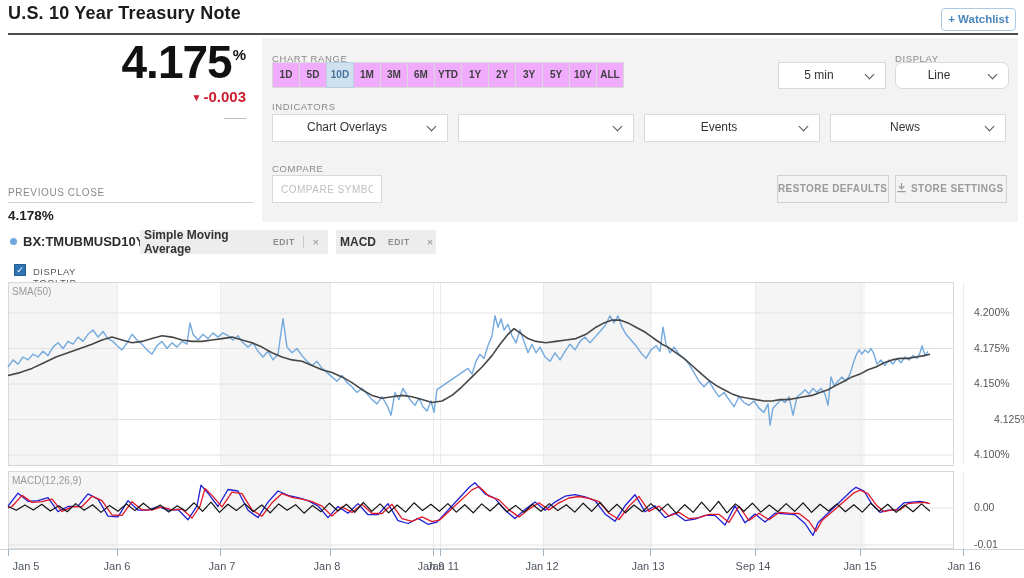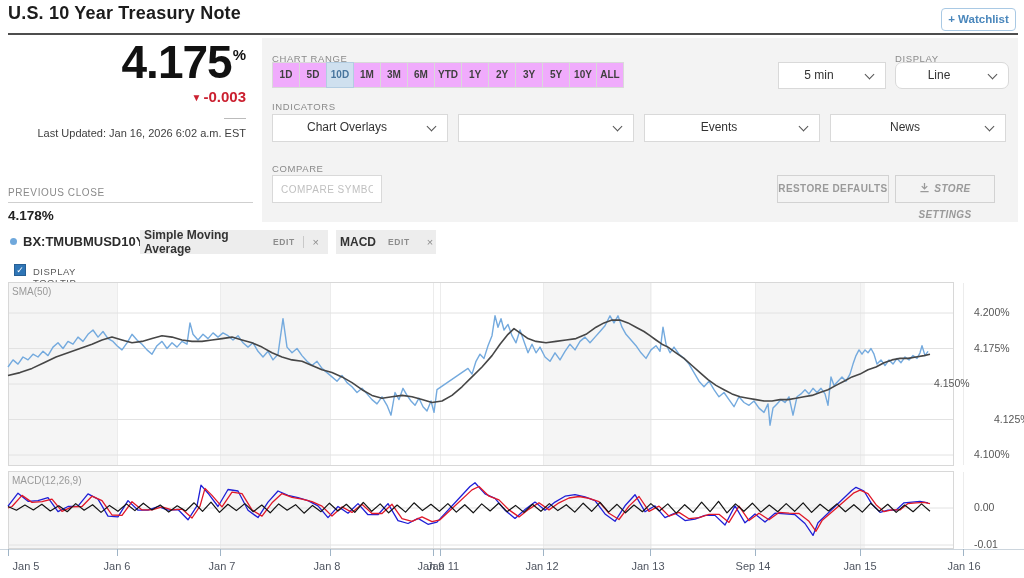--- a/index.html
+++ b/index.html
@@ -80,7 +80,6 @@
     <div class="big-price"><span>4.175</span><span class="pct">%</span></div>
     <div class="price-change" style="color: rgb(203, 32, 48);"><span class="arrow">▼</span><span>-0.003</span></div>
     <div><span class="mini-rule"></span></div>
-    <div class="last-updated">Last Updated: Jan 16, 2026 6:02 a.m. EST</div>
   </div>
 
   <div class="abs prev-close-label">PREVIOUS CLOSE</div>

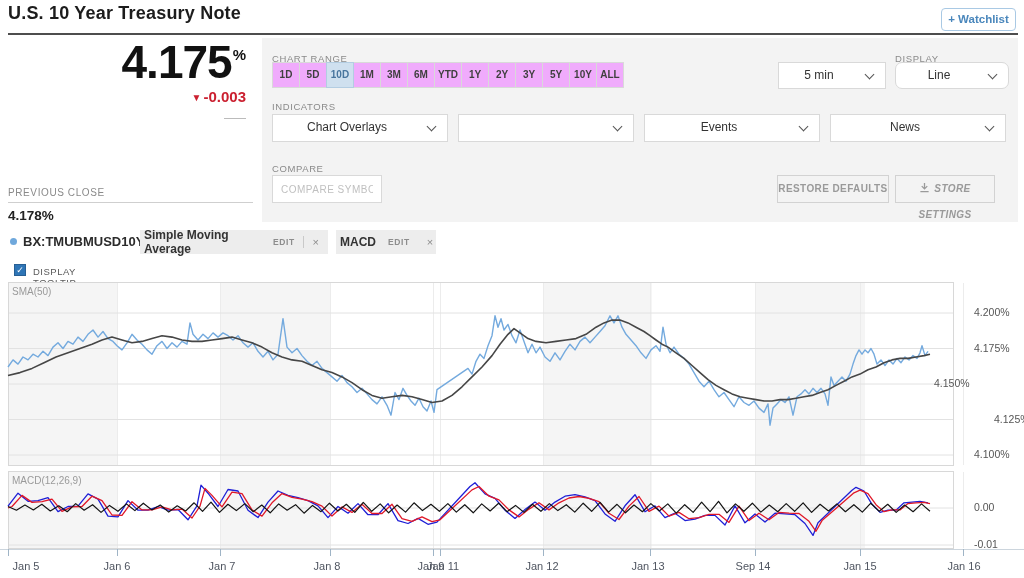--- a/index.html
+++ b/index.html
@@ -47,7 +47,7 @@
   .compare-input::placeholder { color:#c0c0c0; }
 
   .ghost-btn { position:absolute; top:137px; height:28px; border:1px solid #d2d2d2; background:transparent;
-    color:#9a9a9a; font-size:10px; font-weight:bold; letter-spacing:0.4px; text-align:center; line-height:26px; cursor:pointer; }
+    color:#9a9a9a; font-size:10px; font-weight:bold; letter-spacing:0.4px; text-align:left; line-height:26px; cursor:pointer; }
 
   .legend-row { left:0; top:230px; width:1024px; height:25px; }
   .sym-dot { position:absolute; left:10px; top:8px; width:7px; height:7px; border-radius:50%; }

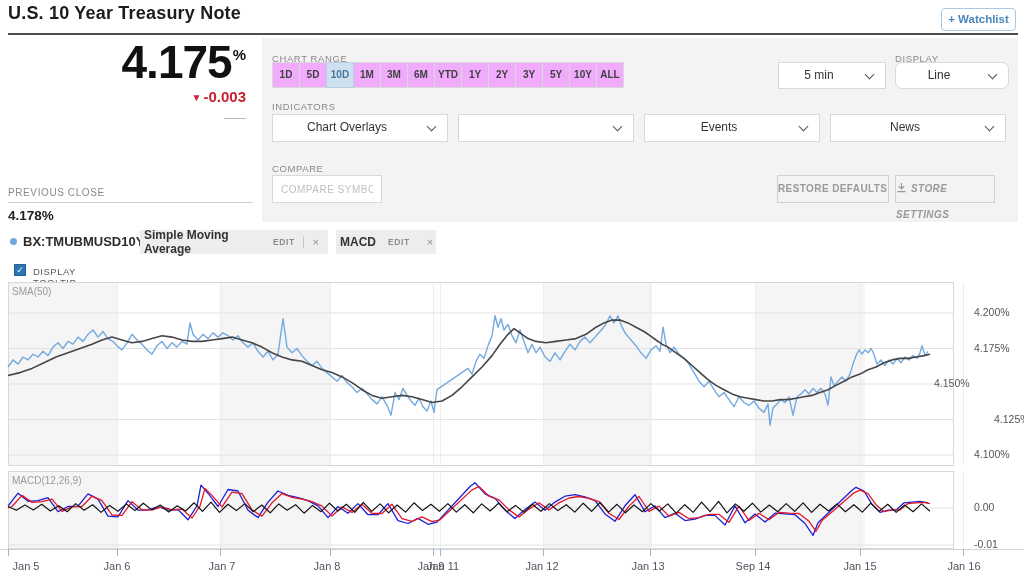--- a/index.html
+++ b/index.html
@@ -139,7 +139,7 @@
     <input class="compare-input" placeholder="COMPARE SYMBOL" style="">
 
     <div class="ghost-btn" style="left:515px; width:112px;">RESTORE DEFAULTS</div>
-    <div class="ghost-btn" style="left:633px; width:100px;font-style:italic;">
+    <div class="ghost-btn" style="left:633px; width:112px;">
       <svg width="11" height="11" viewBox="0 0 12 12" style="vertical-align:-1px; margin-right:4px;">
           <path d="M6 1v6M3 4.5L6 7.5 9 4.5M1.5 10.5h9" stroke="#9a9a9a" stroke-width="1.4" fill="none"></path>
         </svg><span>STORE SETTINGS</span>

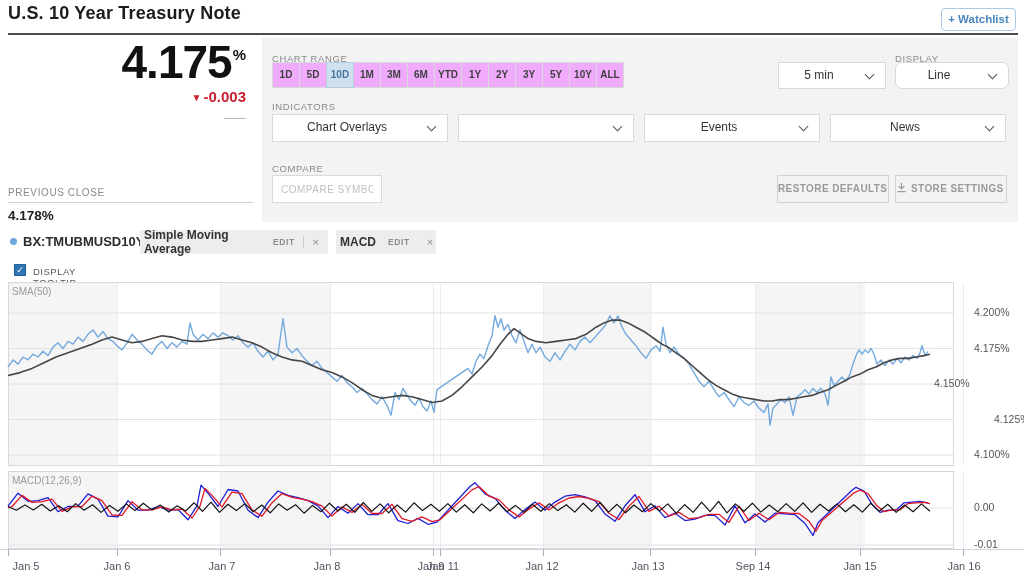--- a/index.html
+++ b/index.html
@@ -250,7 +250,7 @@
   <div id="y-labels">
       <div class="y-label" style="left: 974px; top: 306px;">4.200%</div>
       <div class="y-label" style="left: 974px; top: 341.5px;">4.175%</div>
-      <div class="y-label" style="left: 934px; top: 377px;">4.150%</div>
+      <div class="y-label" style="left: 974px; top: 377px;">4.150%</div>
       <div class="y-label" style="left: 974px; top: 412.5px; margin-left: 20px;">4.125%</div>
       <div class="y-label" style="left: 974px; top: 448px;">4.100%</div>
       <div class="y-label" style="left: 974px; top: 501px;">0.00</div>

